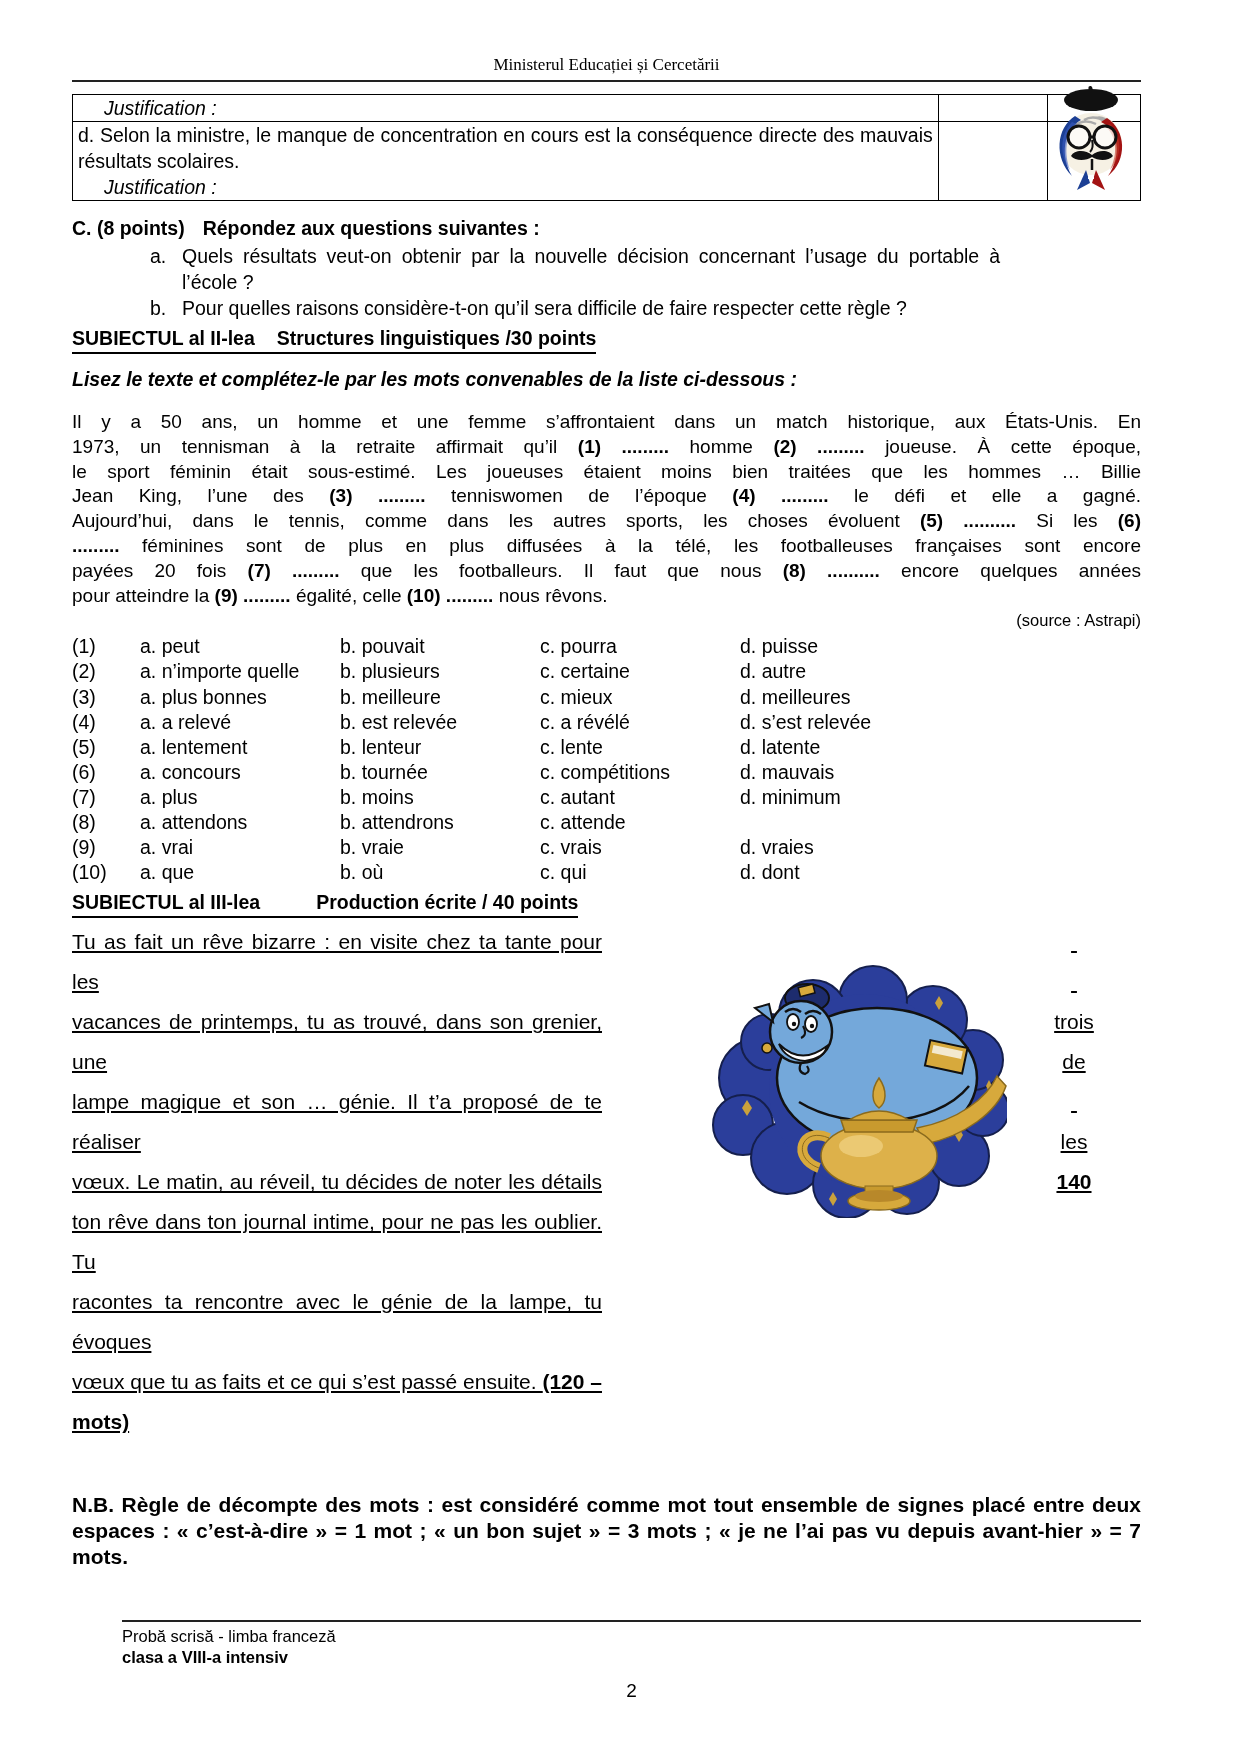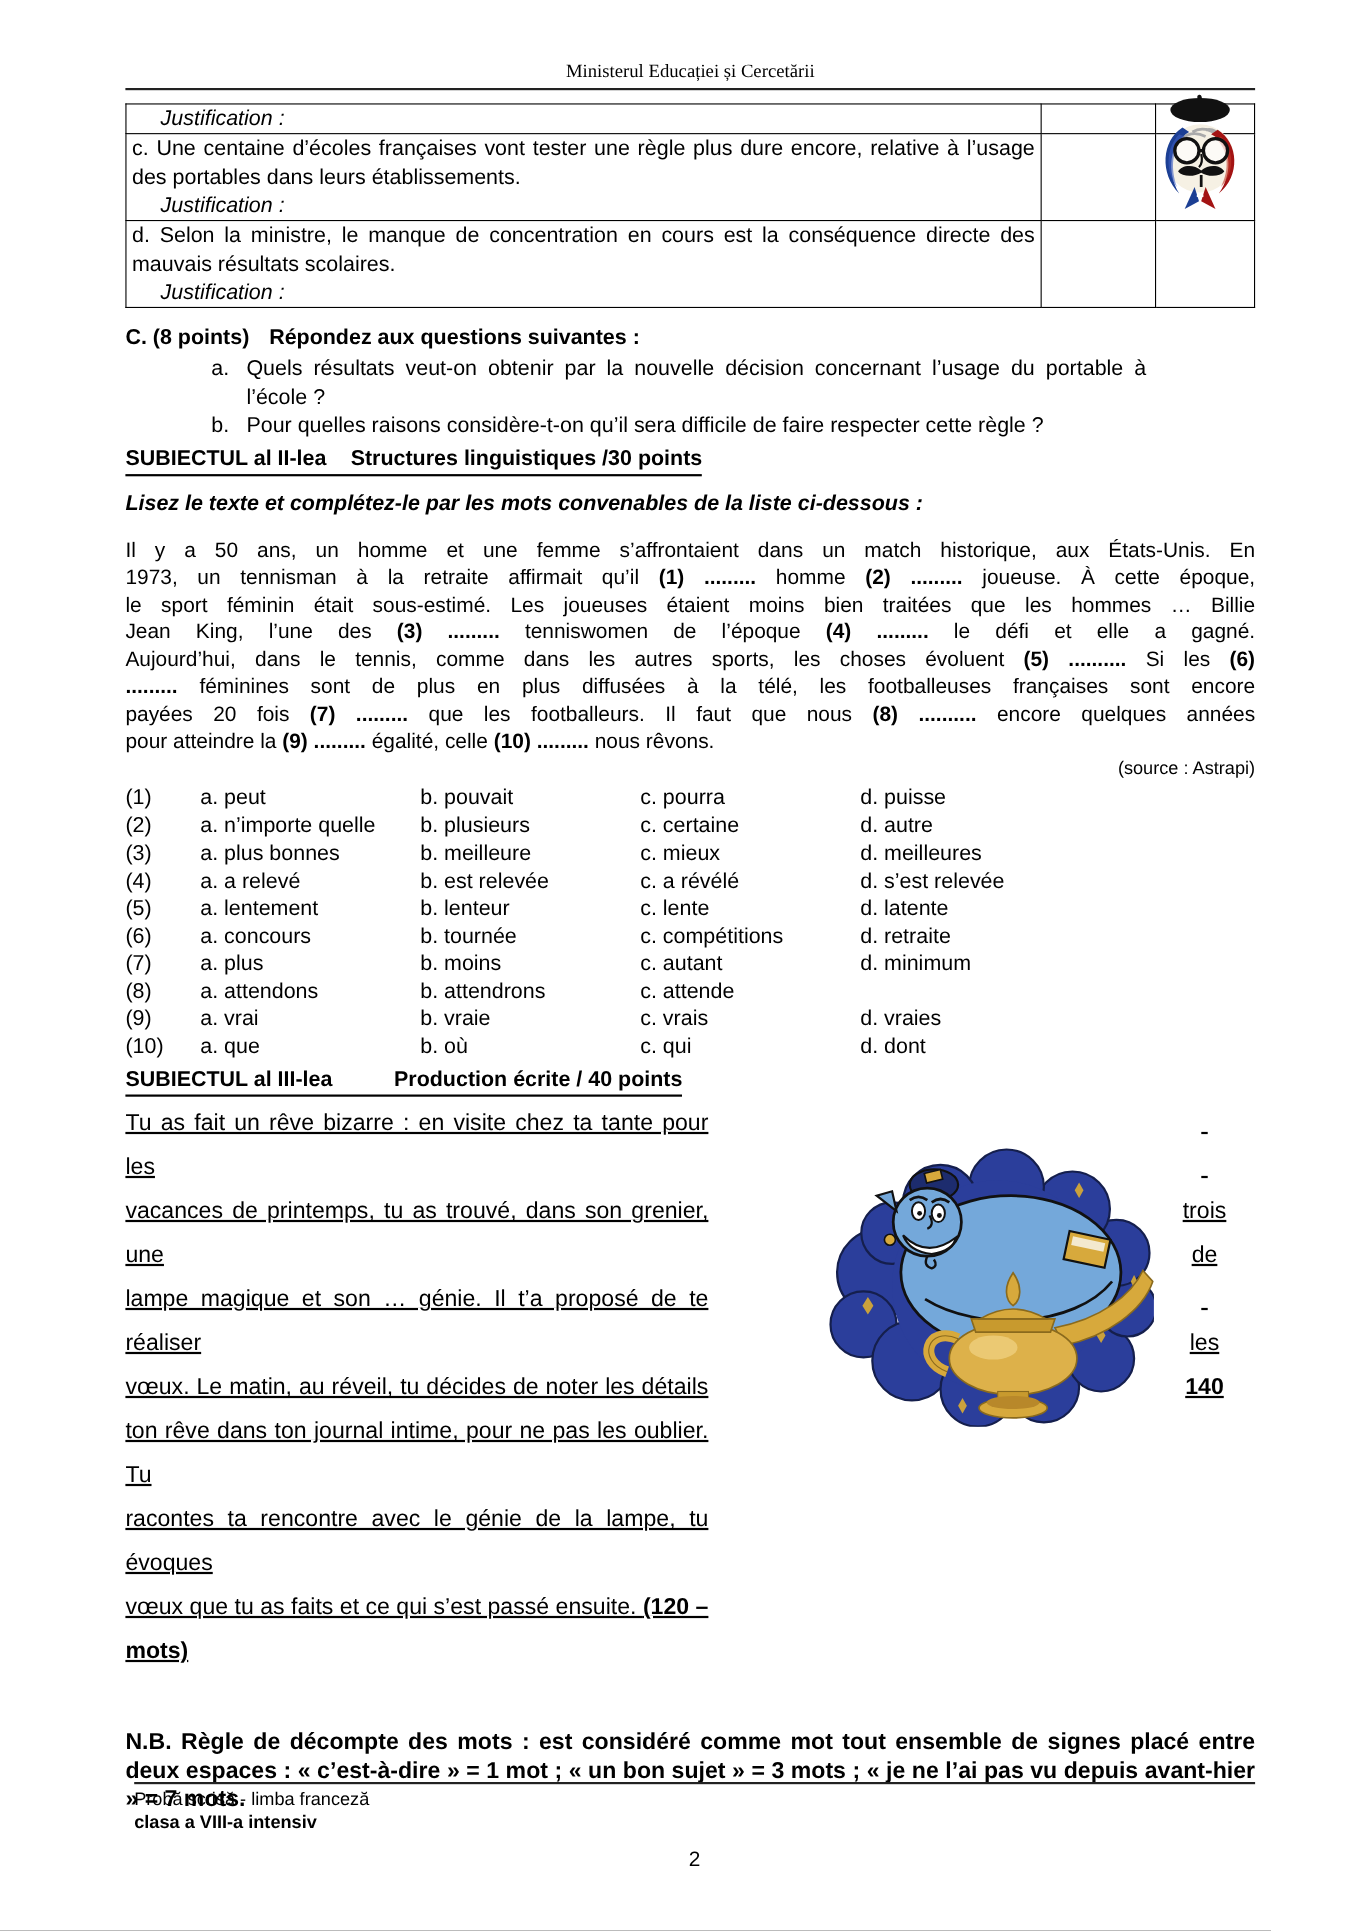--- a/index.html
+++ b/index.html
@@ -10,7 +10,7 @@
     font-family:"Liberation Sans","DejaVu Sans",sans-serif;
     color:#000;overflow:hidden;
   }
-  .content{padding:55px 100px 0 114px;}
+  .content{padding:55px 100px 0 72px;}
   
   .doc-header{
     font-family:"Liberation Serif","DejaVu Serif",serif;

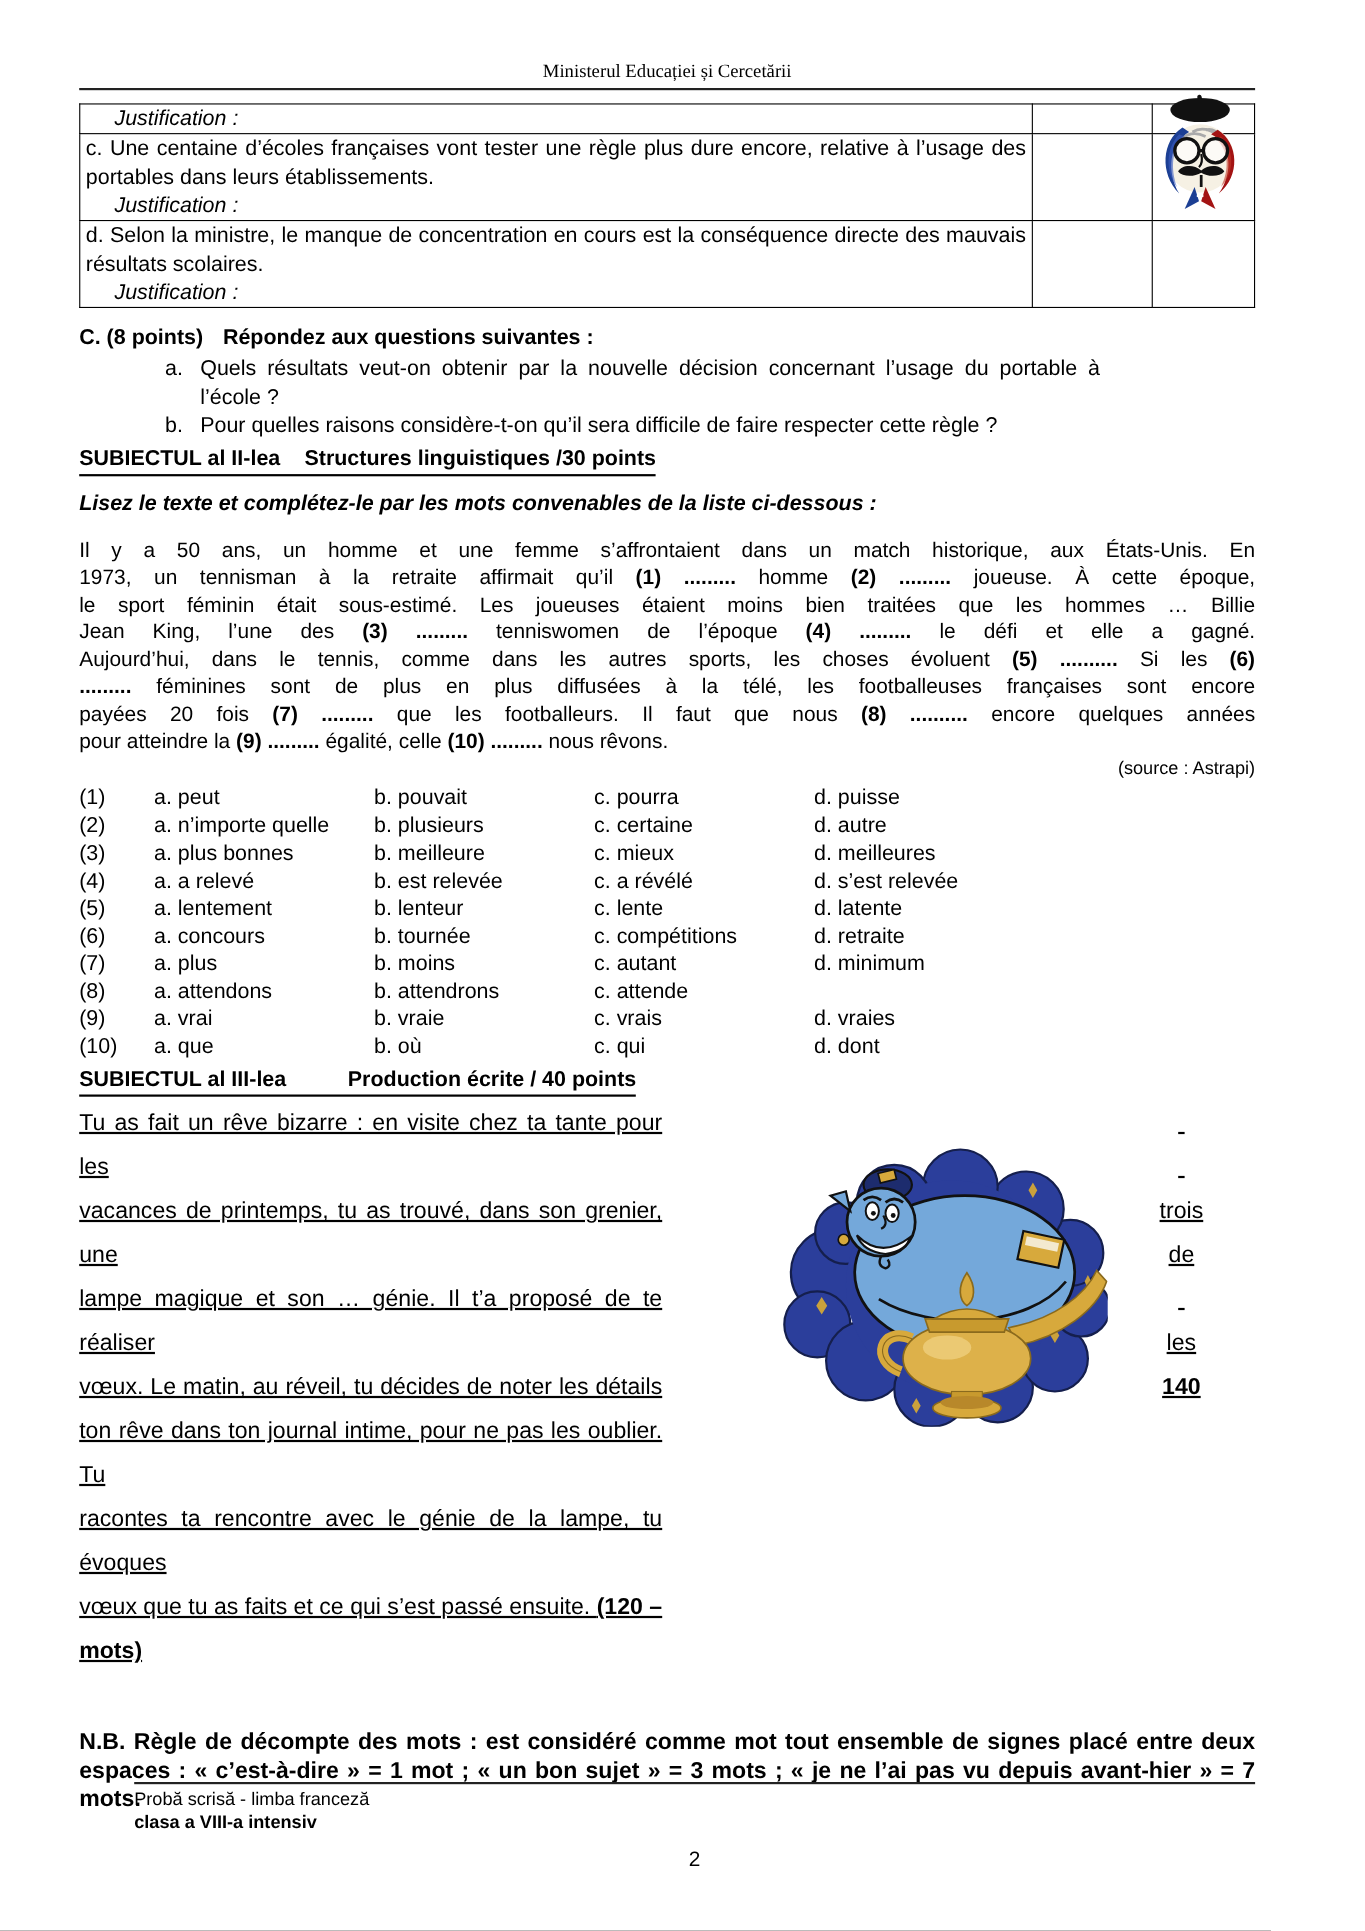--- a/index.html
+++ b/index.html
@@ -123,14 +123,6 @@
       </tr>
       <tr>
         <td>
-          <div class="maincell">c. Une centaine d’écoles françaises vont tester une règle plus dure encore, relative à l’usage des portables dans leurs établissements.</div>
-          <div class="justif">Justification :</div>
-        </td>
-        <td></td>
-        <td></td>
-      </tr>
-      <tr>
-        <td>
           <div class="maincell">d. Selon la ministre, le manque de concentration en cours est la conséquence directe des mauvais résultats scolaires.</div>
           <div class="justif">Justification :</div>
         </td>

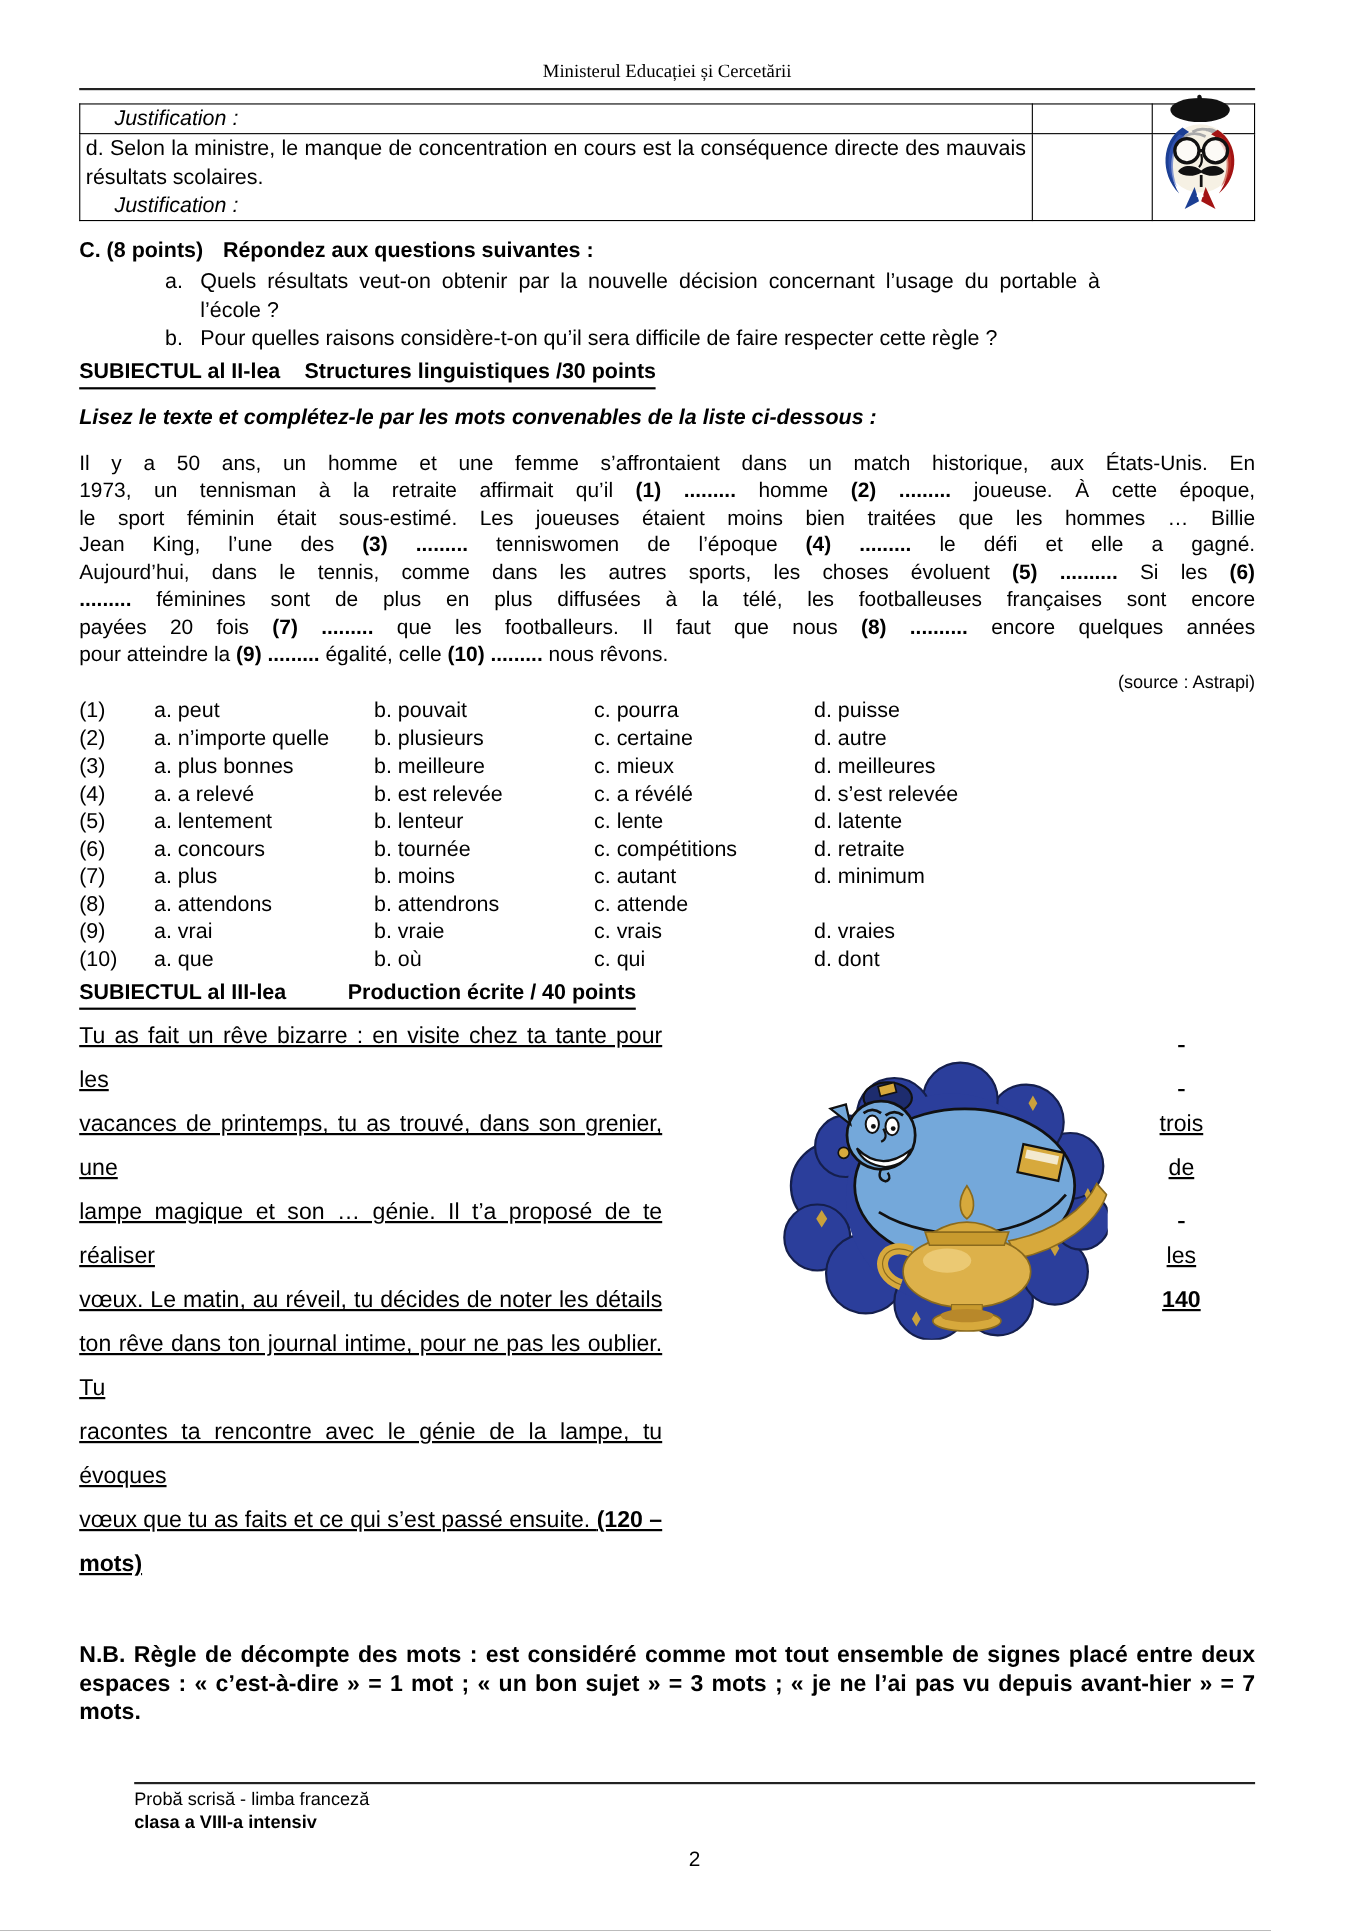--- a/index.html
+++ b/index.html
@@ -207,7 +207,7 @@
           <span>a. concours</span>
           <span>b. tournée</span>
           <span>c. compétitions</span>
-          <span>d. retraite</span>
+          <span>d. mauvais</span>
         </div>
         <div class="opt-row">
           <span>(7)</span>

